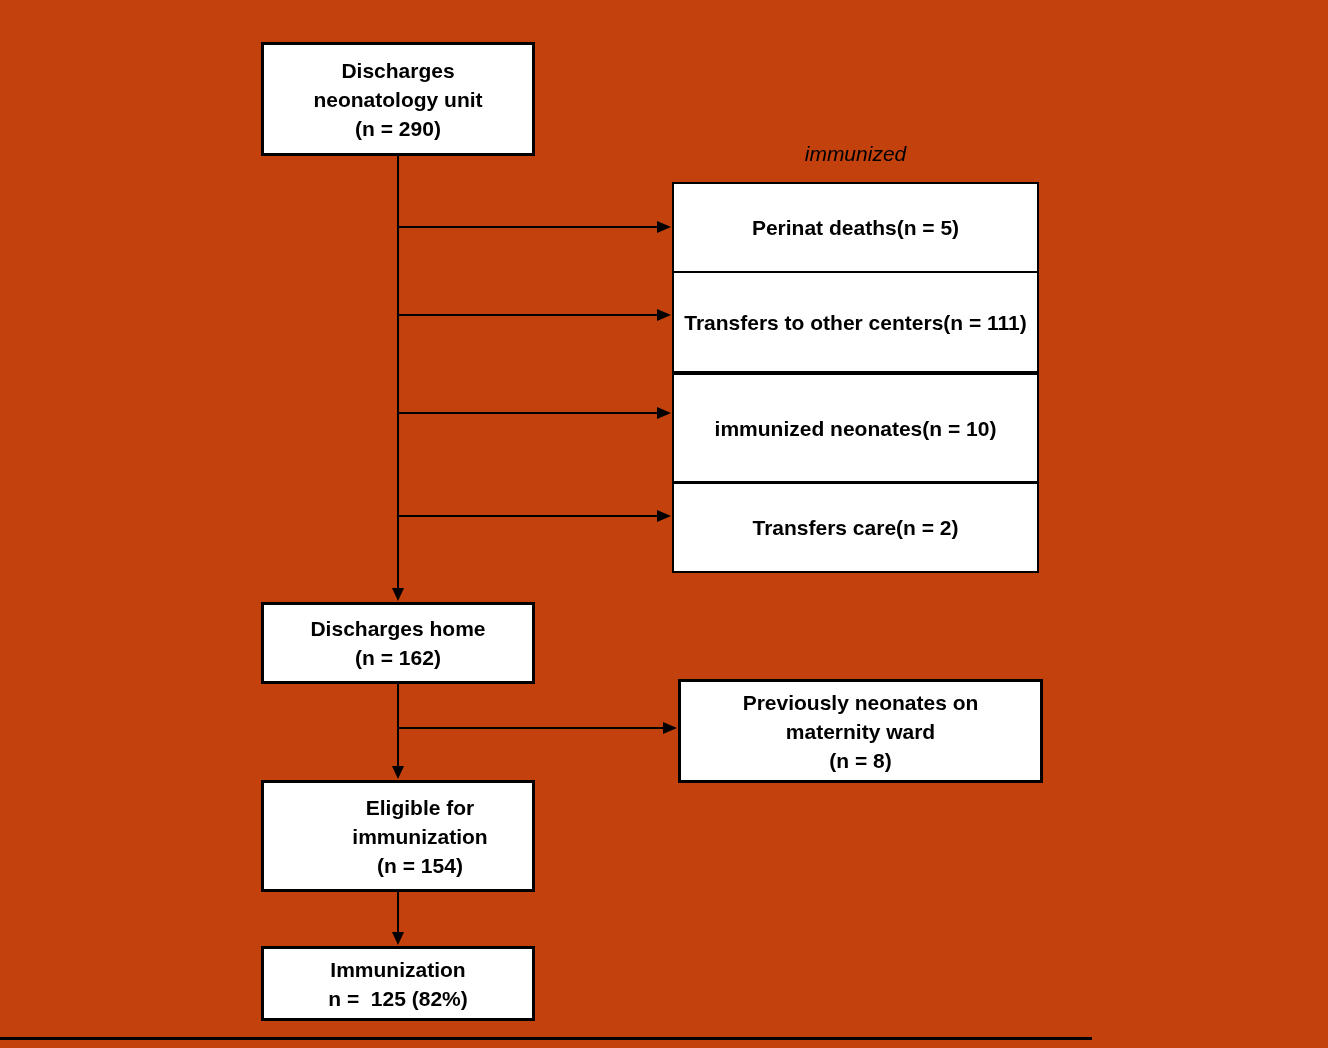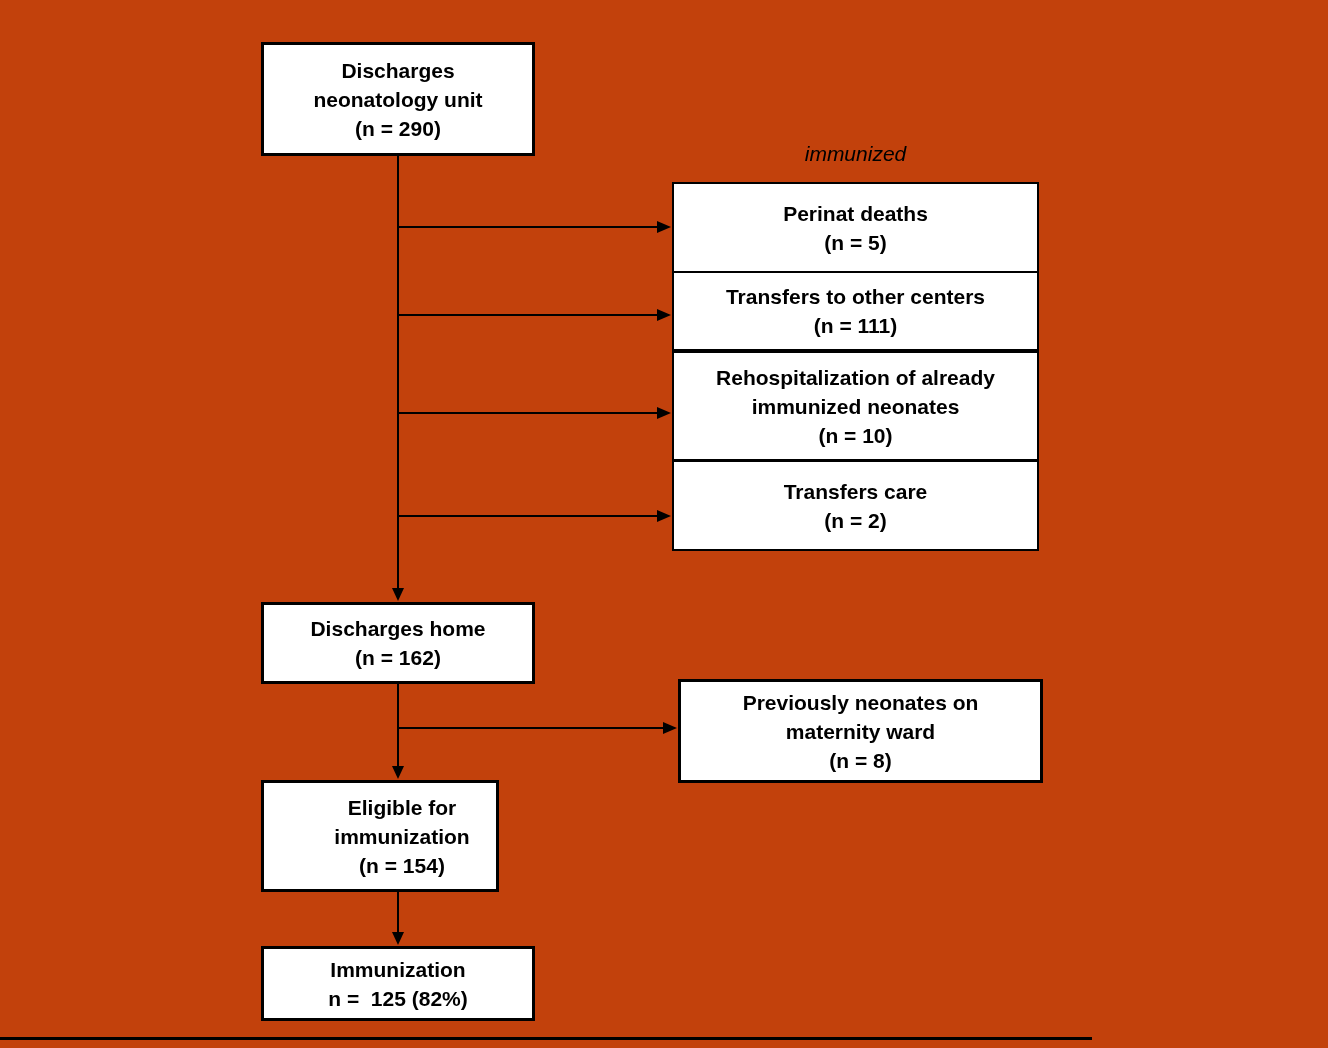--- a/index.html
+++ b/index.html
@@ -58,7 +58,7 @@
   .excl-row {
     box-sizing: border-box;
     display: flex;
-    flex-direction: column;
+    flex-direction: row;
     align-items: center;
     justify-content: center;
     text-align: center;

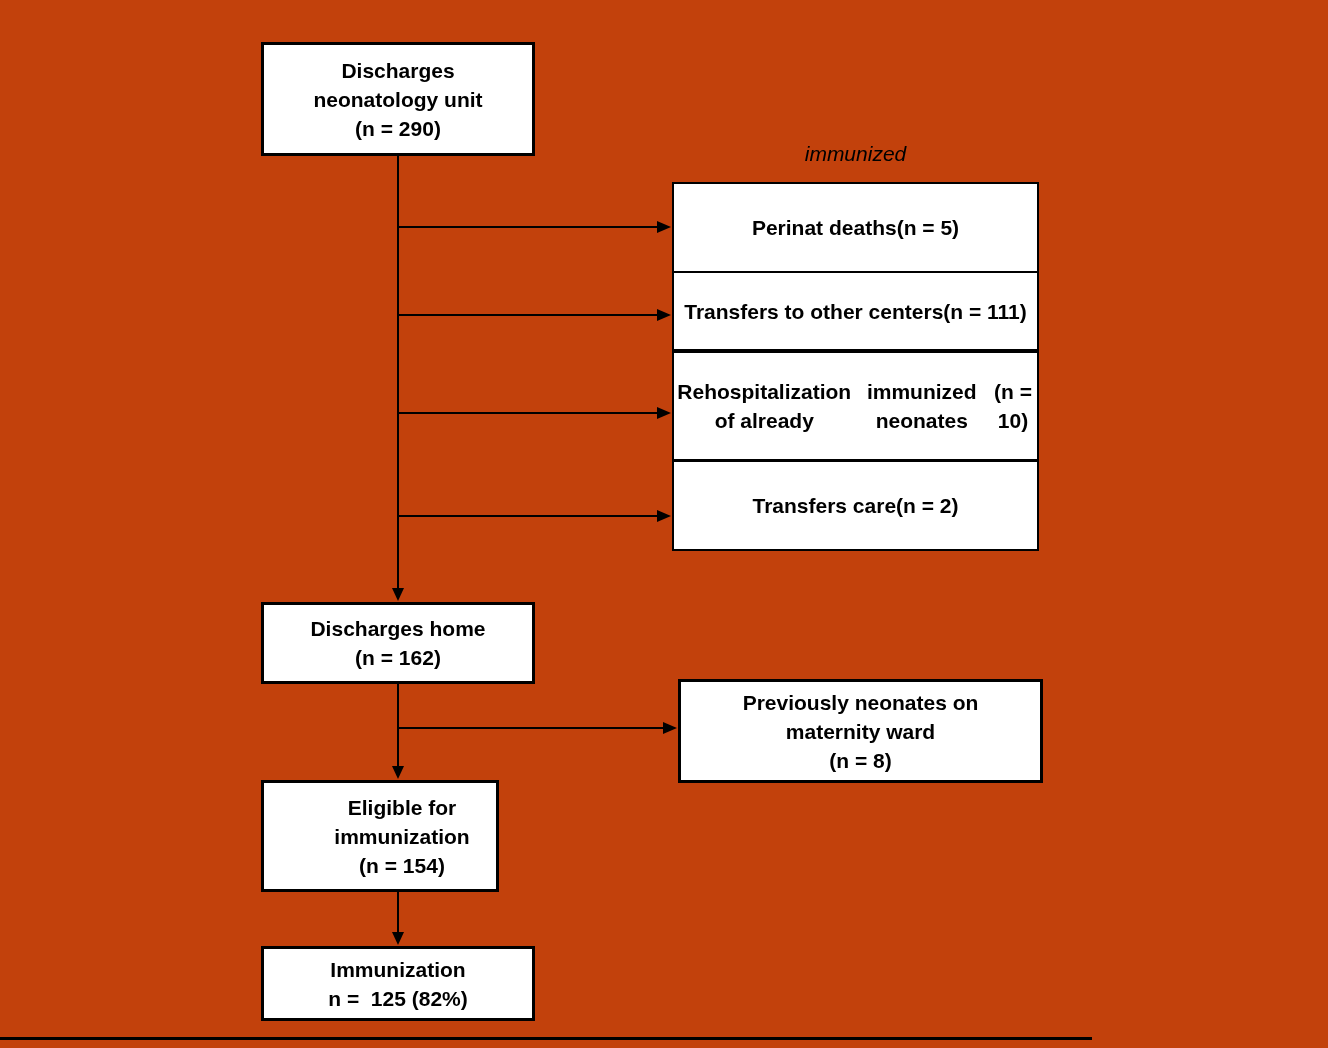--- a/index.html
+++ b/index.html
@@ -68,7 +68,7 @@
   }
   .excl-row span { white-space: pre-wrap; }
   .excl-row-1 { height: 87px; }
-  .excl-row-2 { height: 78px;  border-top: 2px solid #000000; }
+  .excl-row-2 { height: 100px;  border-top: 2px solid #000000; }
   .excl-row-3 { height: 110px; border-top: 4px solid #000000; }
   .excl-row-4 { height: 90px;  border-top: 3px solid #000000; }
 

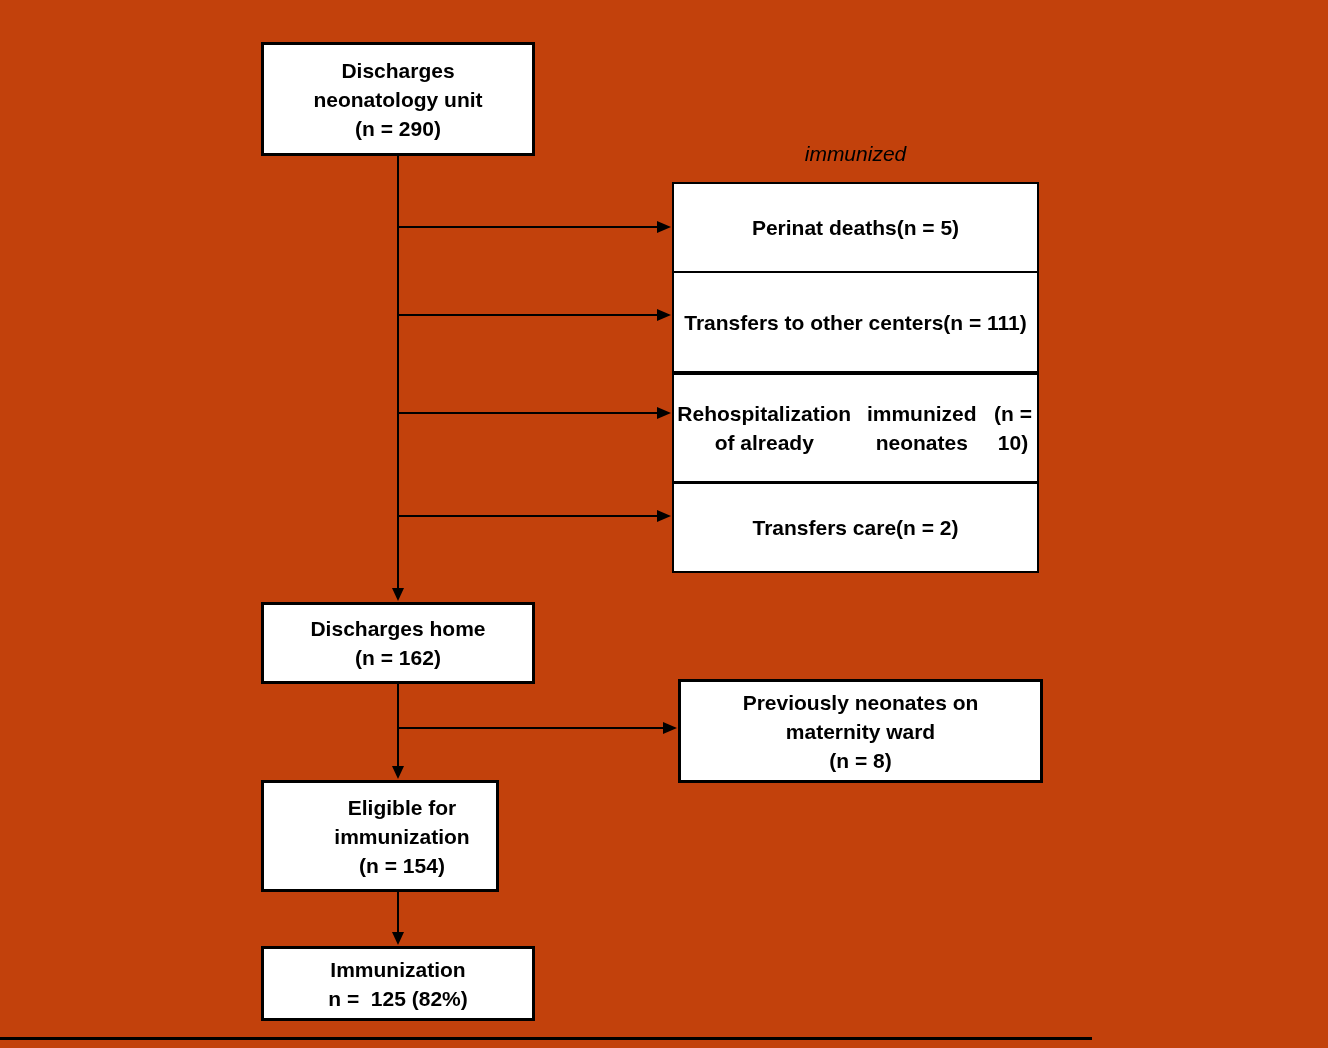--- a/index.html
+++ b/index.html
@@ -141,7 +141,6 @@
       <span>(n = 111)</span>
     </div>
     <div class="excl-row excl-row-3">
-      <span>Rehospitalization of already</span>
       <span>immunized neonates</span>
       <span>(n = 10)</span>
     </div>

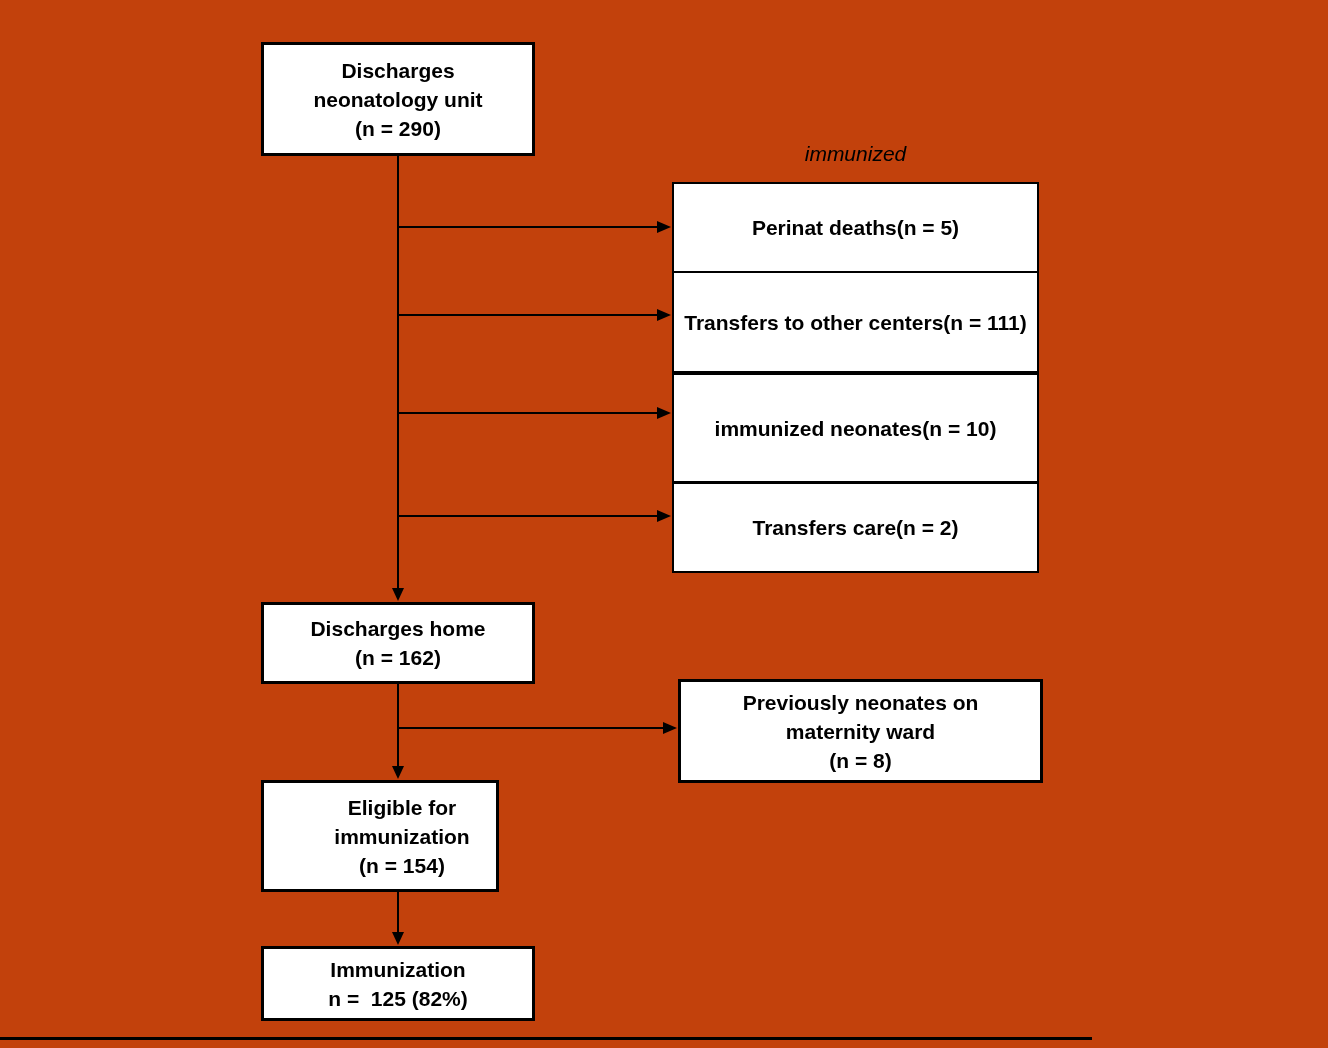--- a/index.html
+++ b/index.html
@@ -35,7 +35,7 @@
   .node span { white-space: pre-wrap; }
   .node-top          { left: 261px; top: 42px;  width: 274px; height: 114px; }
   .node-home         { left: 261px; top: 602px; width: 274px; height: 82px;  }
-  .node-eligible     { left: 261px; top: 780px; width: 238px; height: 112px; padding-left: 44px; }
+  .node-eligible     { left: 261px; top: 780px; width: 274px; height: 112px; padding-left: 44px; }
   .node-immunization { left: 261px; top: 946px; width: 274px; height: 75px;  }
   .node-maternity    { left: 678px; top: 679px; width: 365px; height: 104px; }
 

